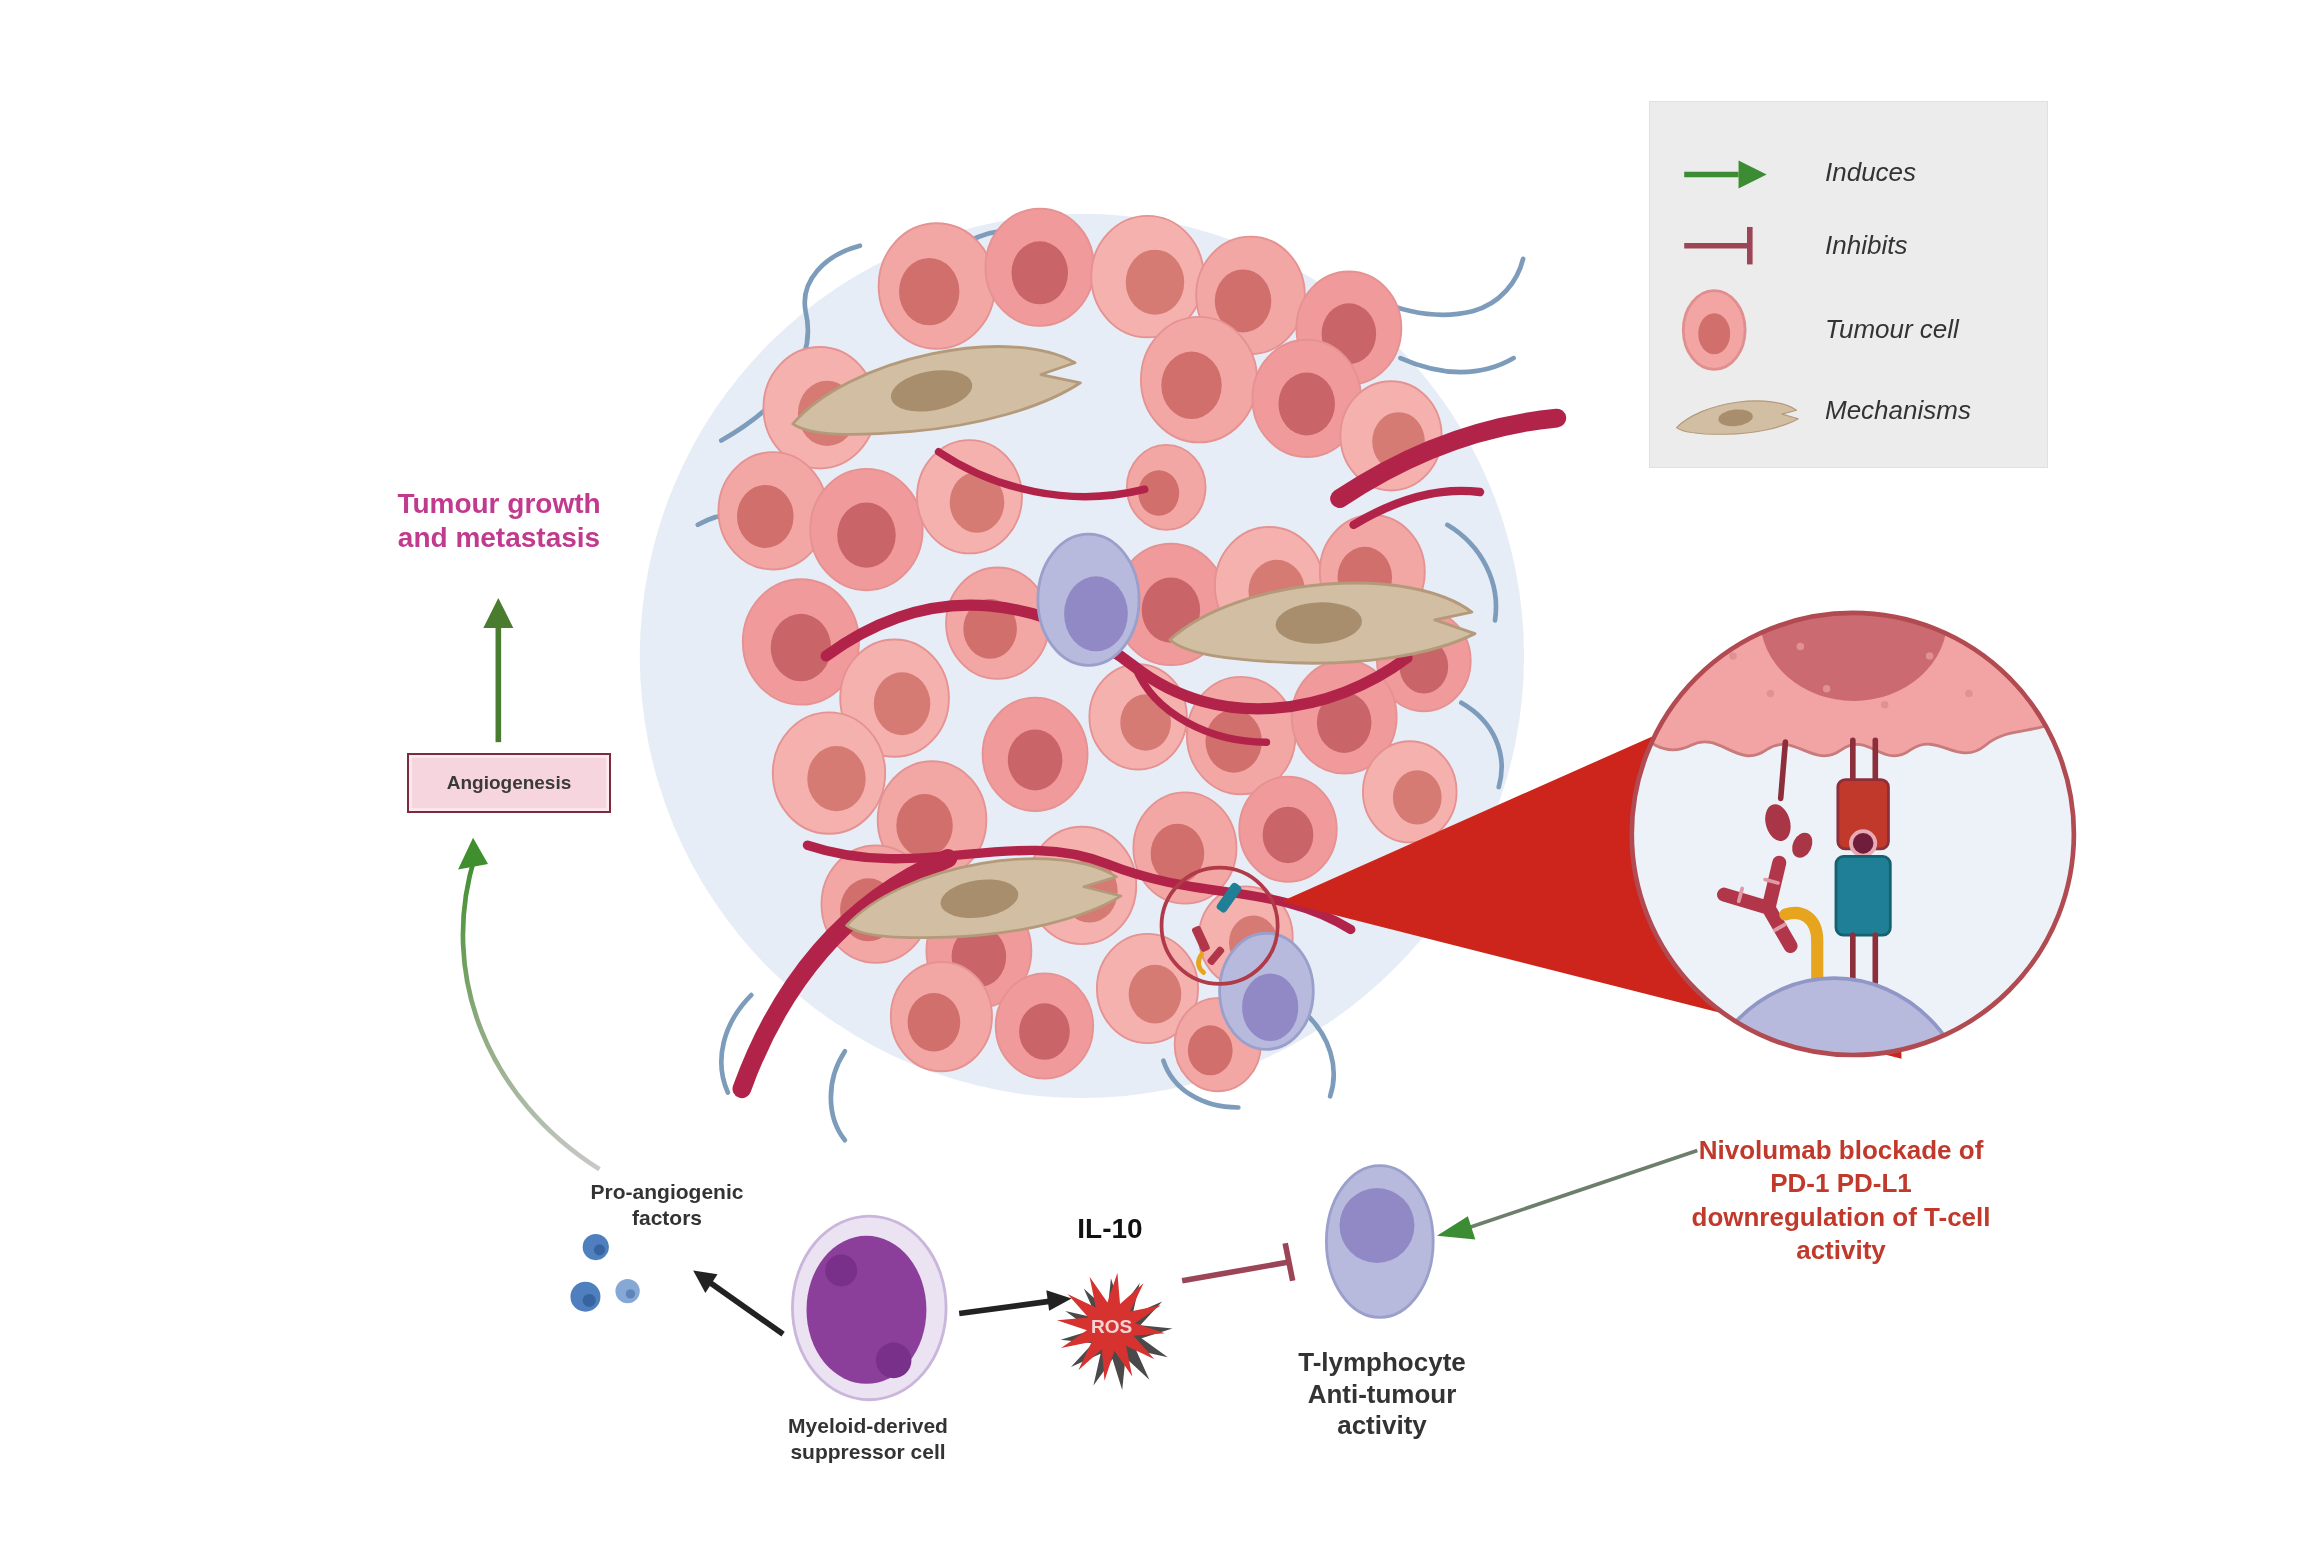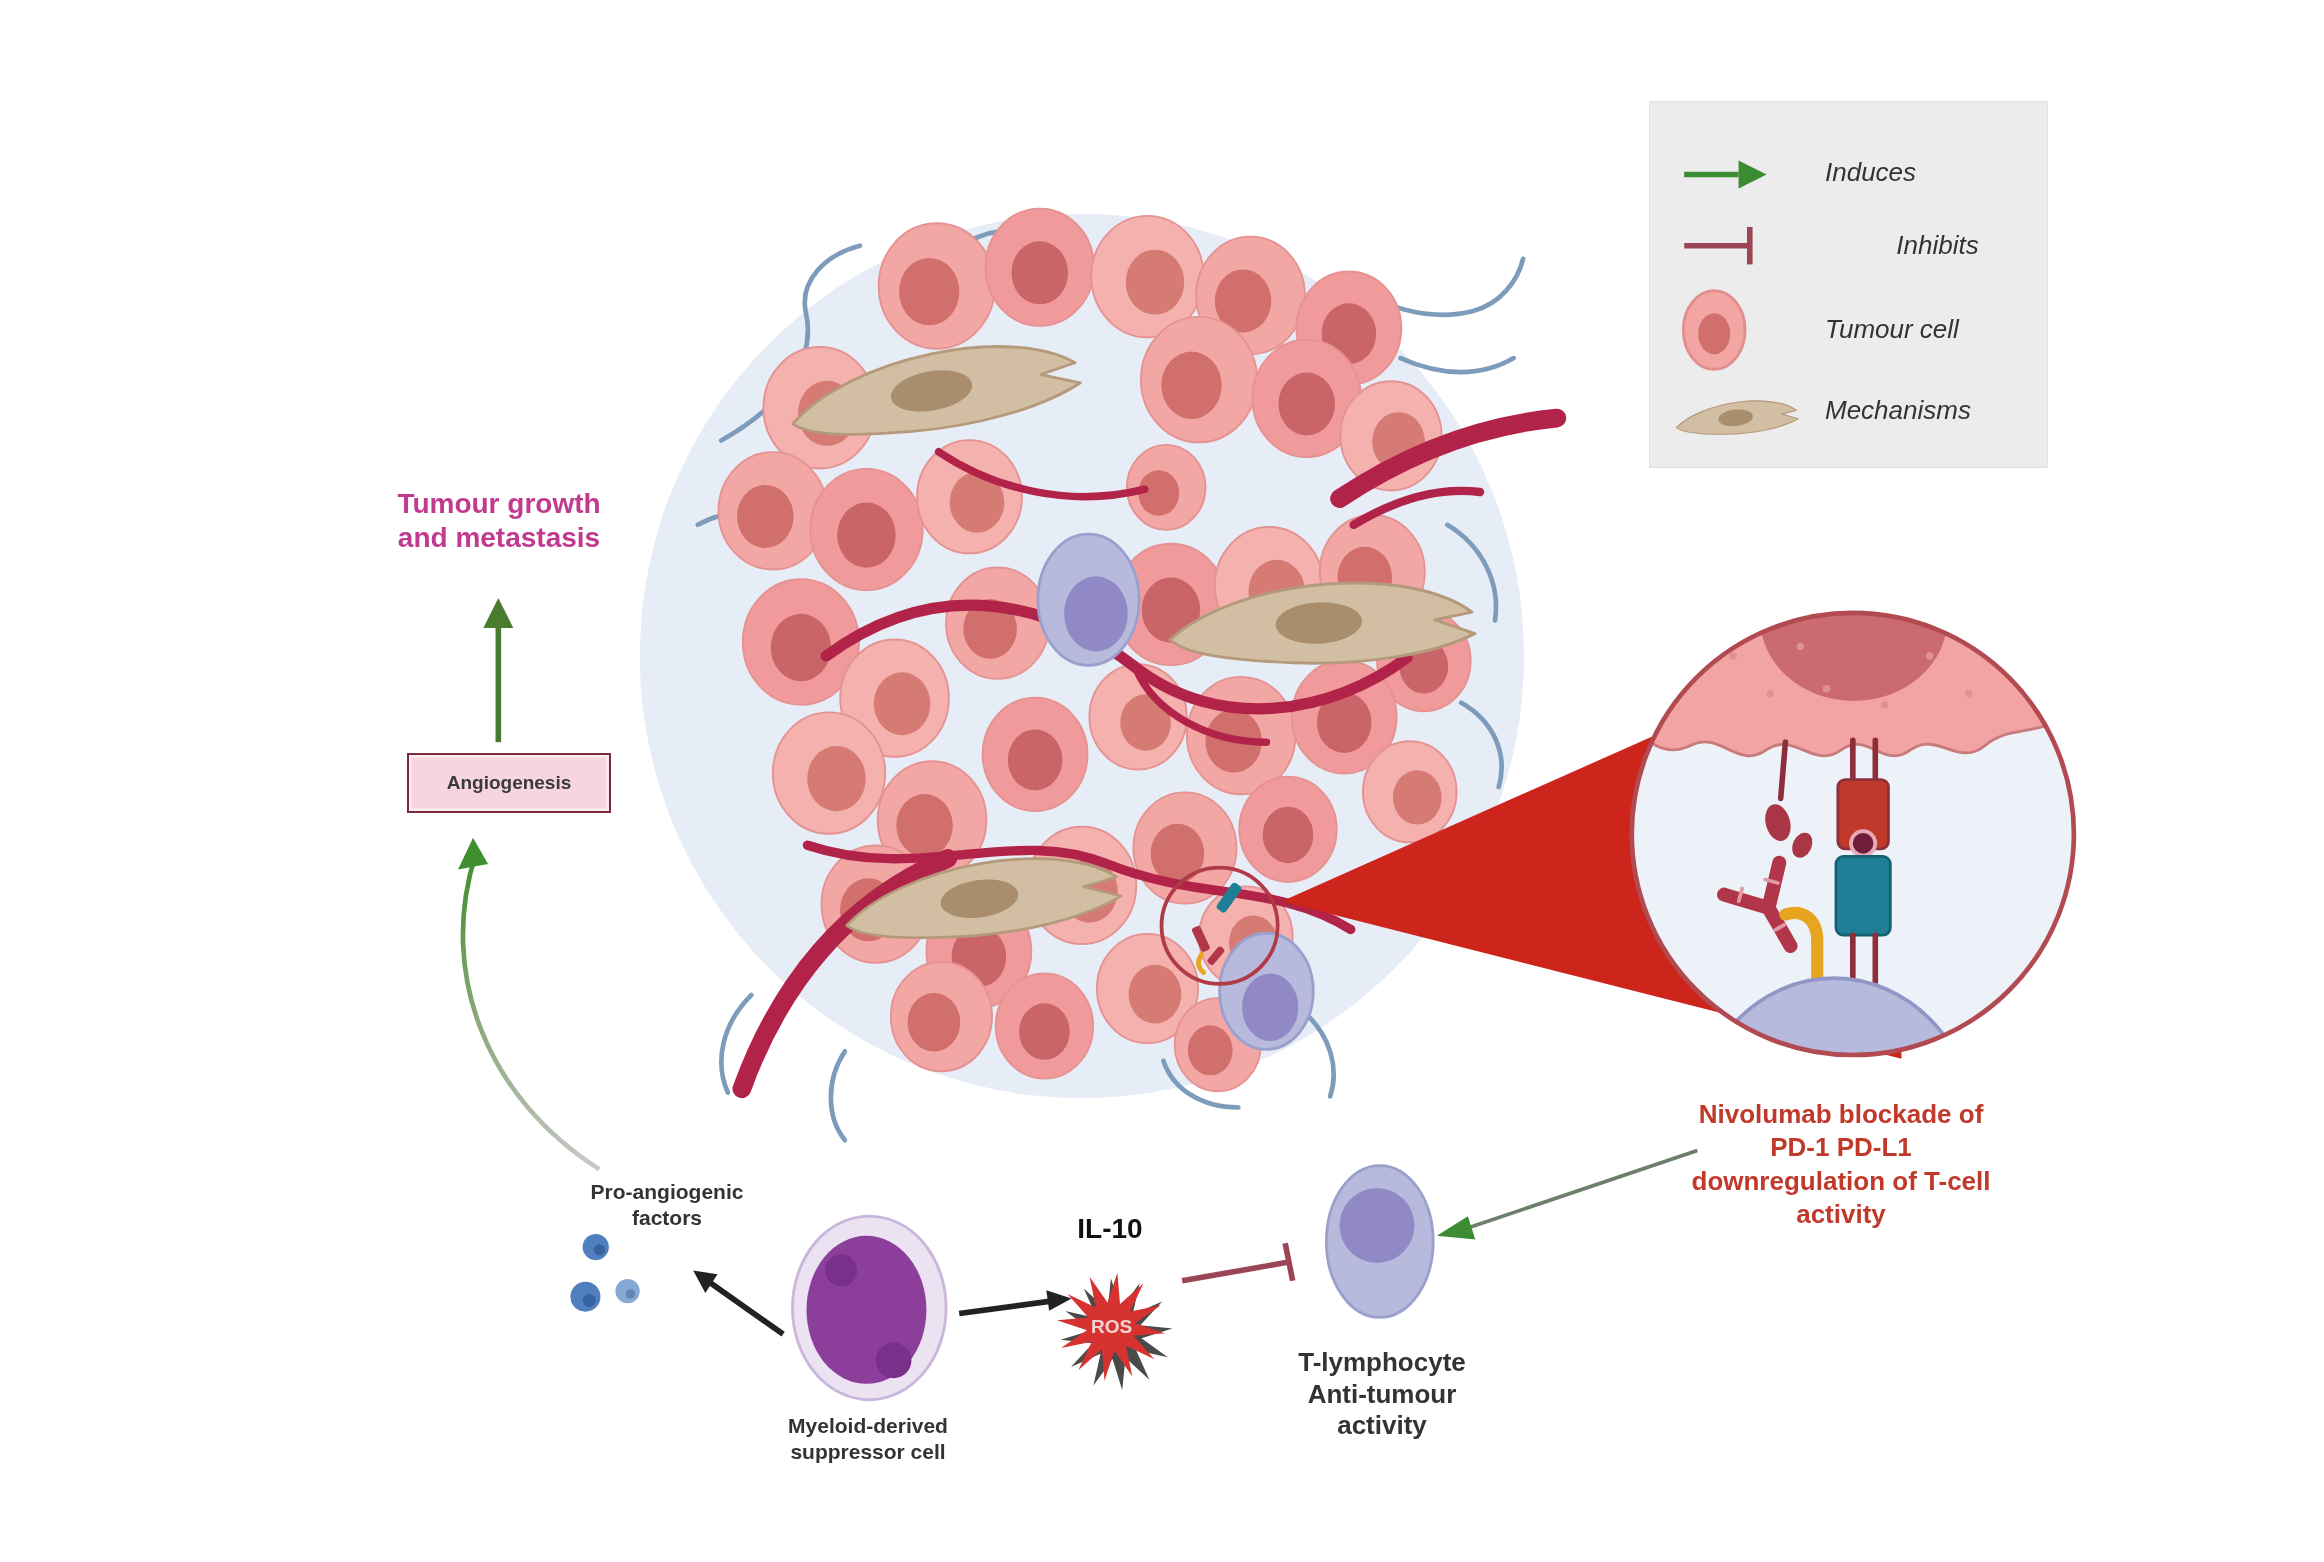--- a/index.html
+++ b/index.html
@@ -289,7 +289,7 @@
 
 
   <div class="legend-lbl" style="top:157px;">Induces</div>
-  <div class="legend-lbl" style="top:230px;text-align:center;">Inhibits</div>
+  <div class="legend-lbl" style="top:230px;">Inhibits</div>
   <div class="legend-lbl" style="top:314px;">Tumour cell</div>
   <div class="legend-lbl" style="top:395px;">Mechanisms</div>
 

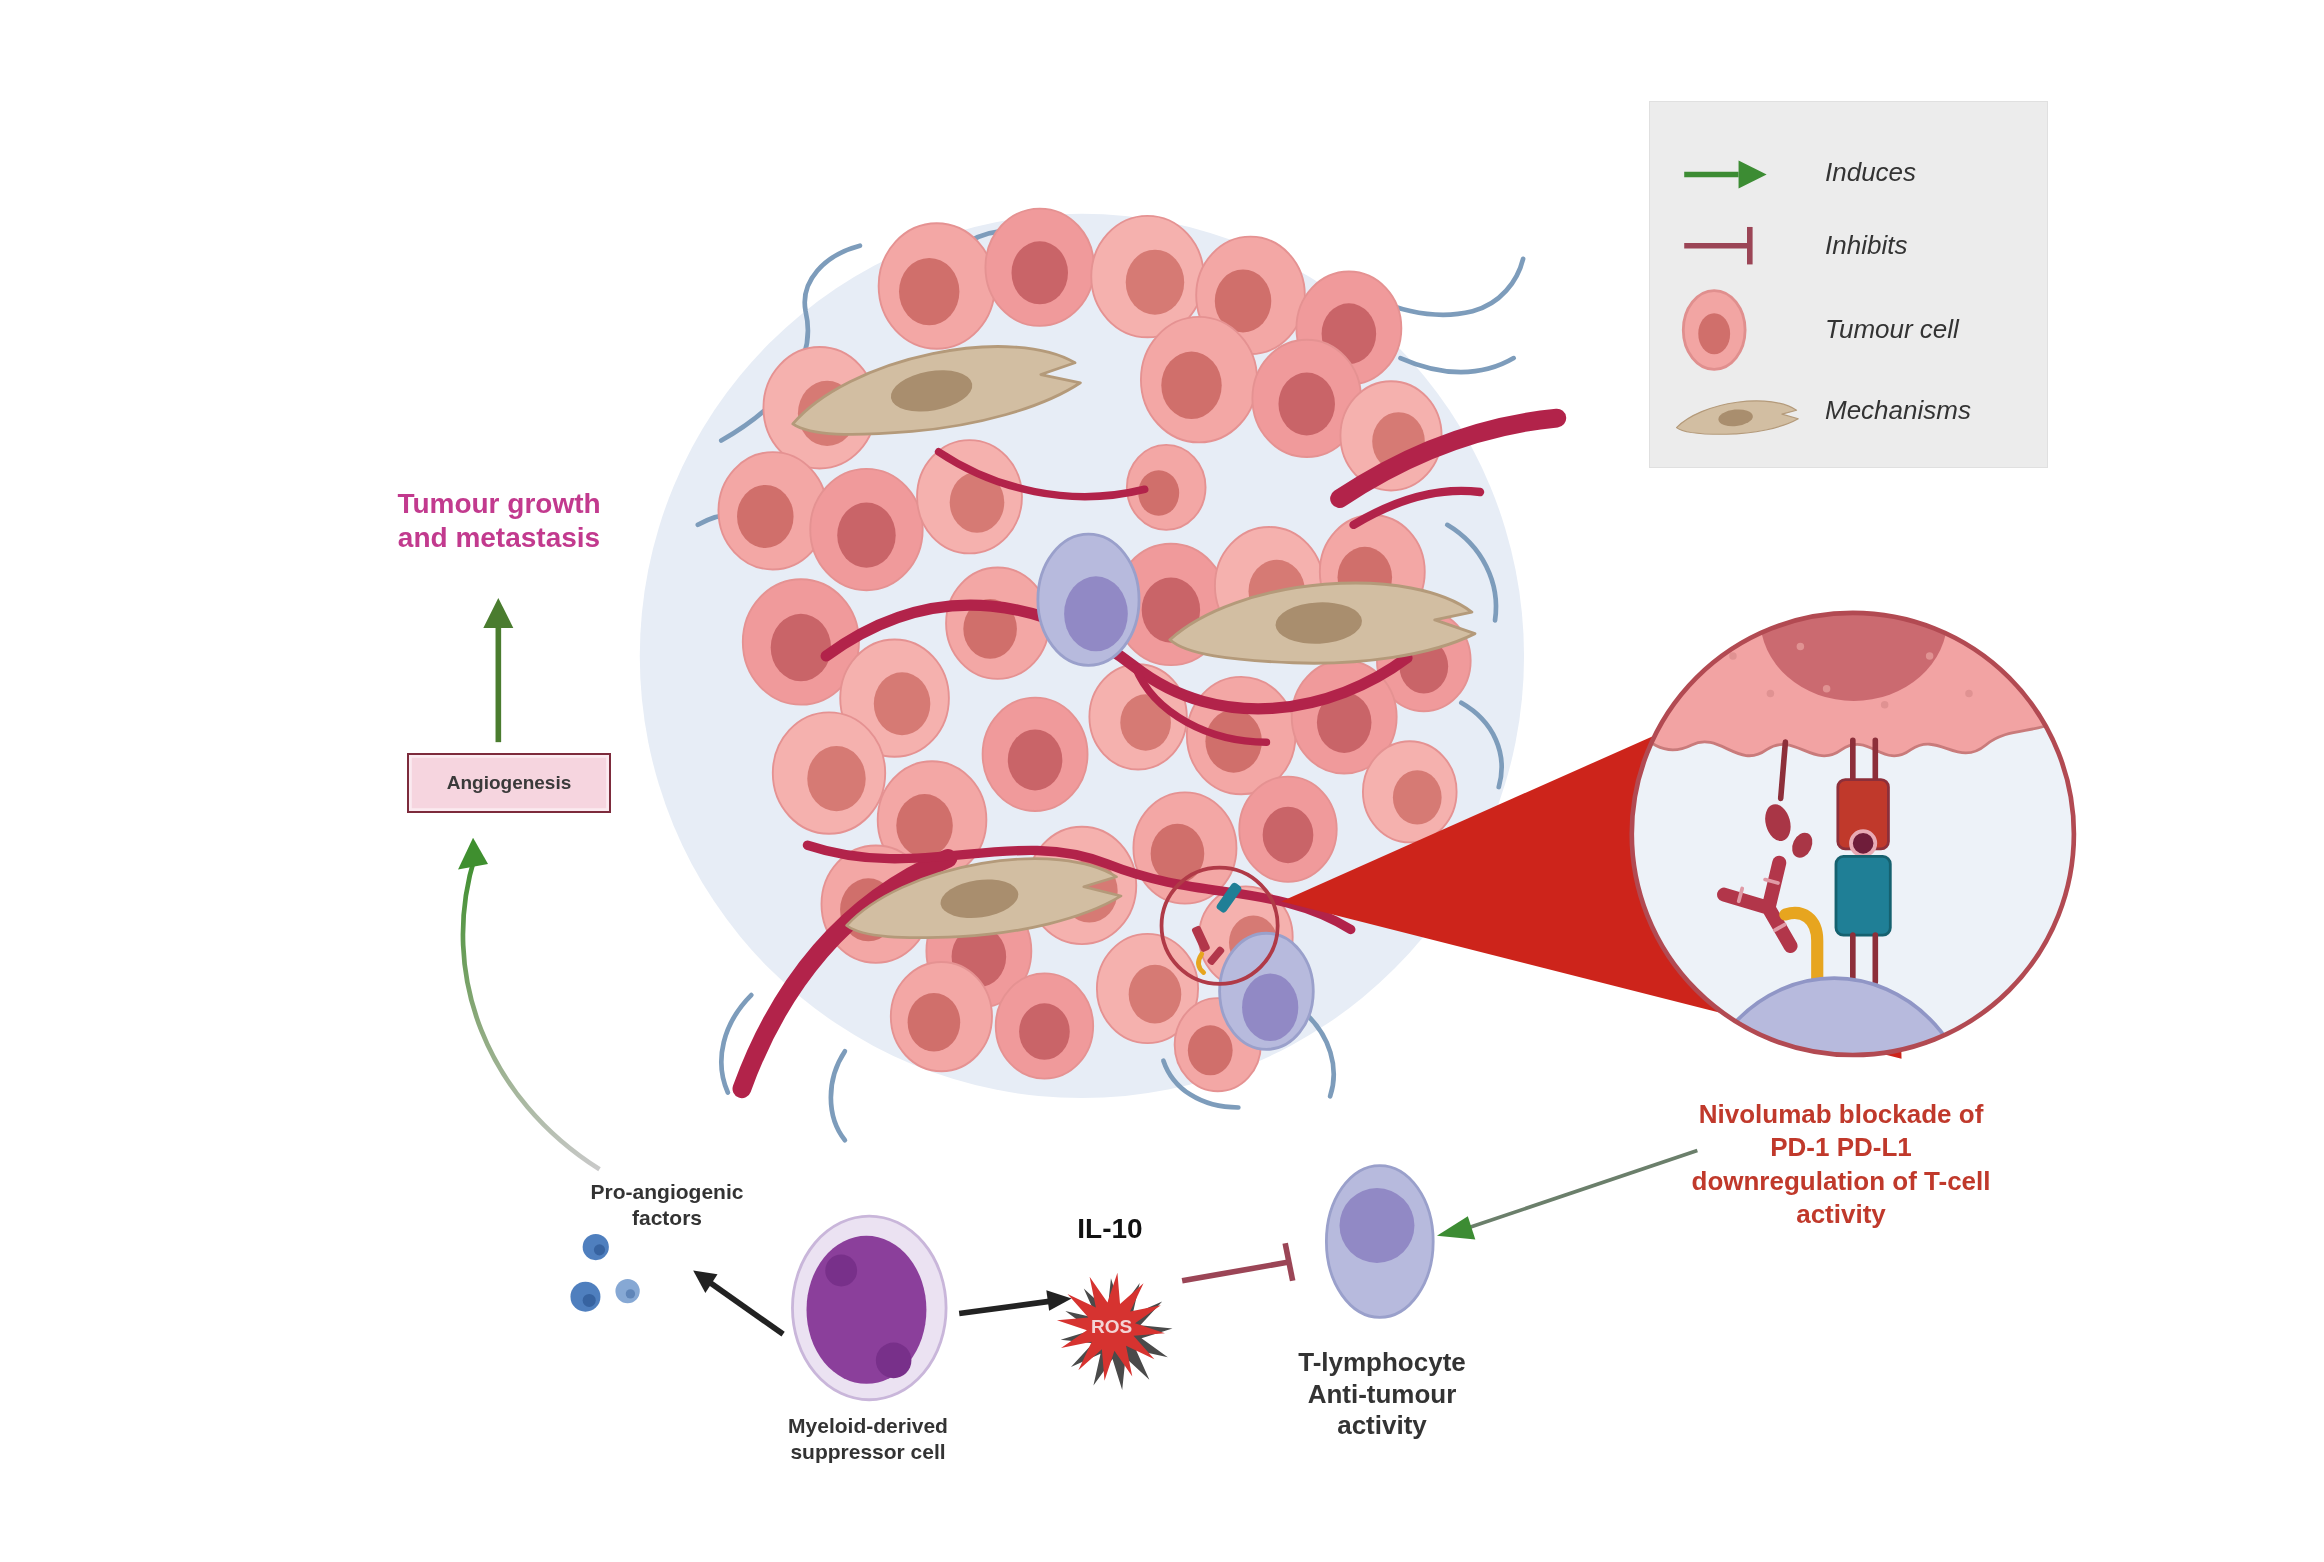--- a/index.html
+++ b/index.html
@@ -21,7 +21,7 @@
   .small-lbl{font-size:21px;font-weight:600;}
   .il10{font-size:28px;font-weight:bold;color:#111;}
   .ros-lbl{font-size:19px;font-weight:bold;color:#f3d4d4;}
-  .niv{font-size:26px;font-weight:bold;color:var(--nivolumab-red,#c0392b);line-height:1.28;}
+  .niv{font-size:26px;font-weight:bold;color:var(--nivolumab-red,#c0392b);line-height:1.28;margin-top:36px;}
 </style>
 </head>
 <body>

